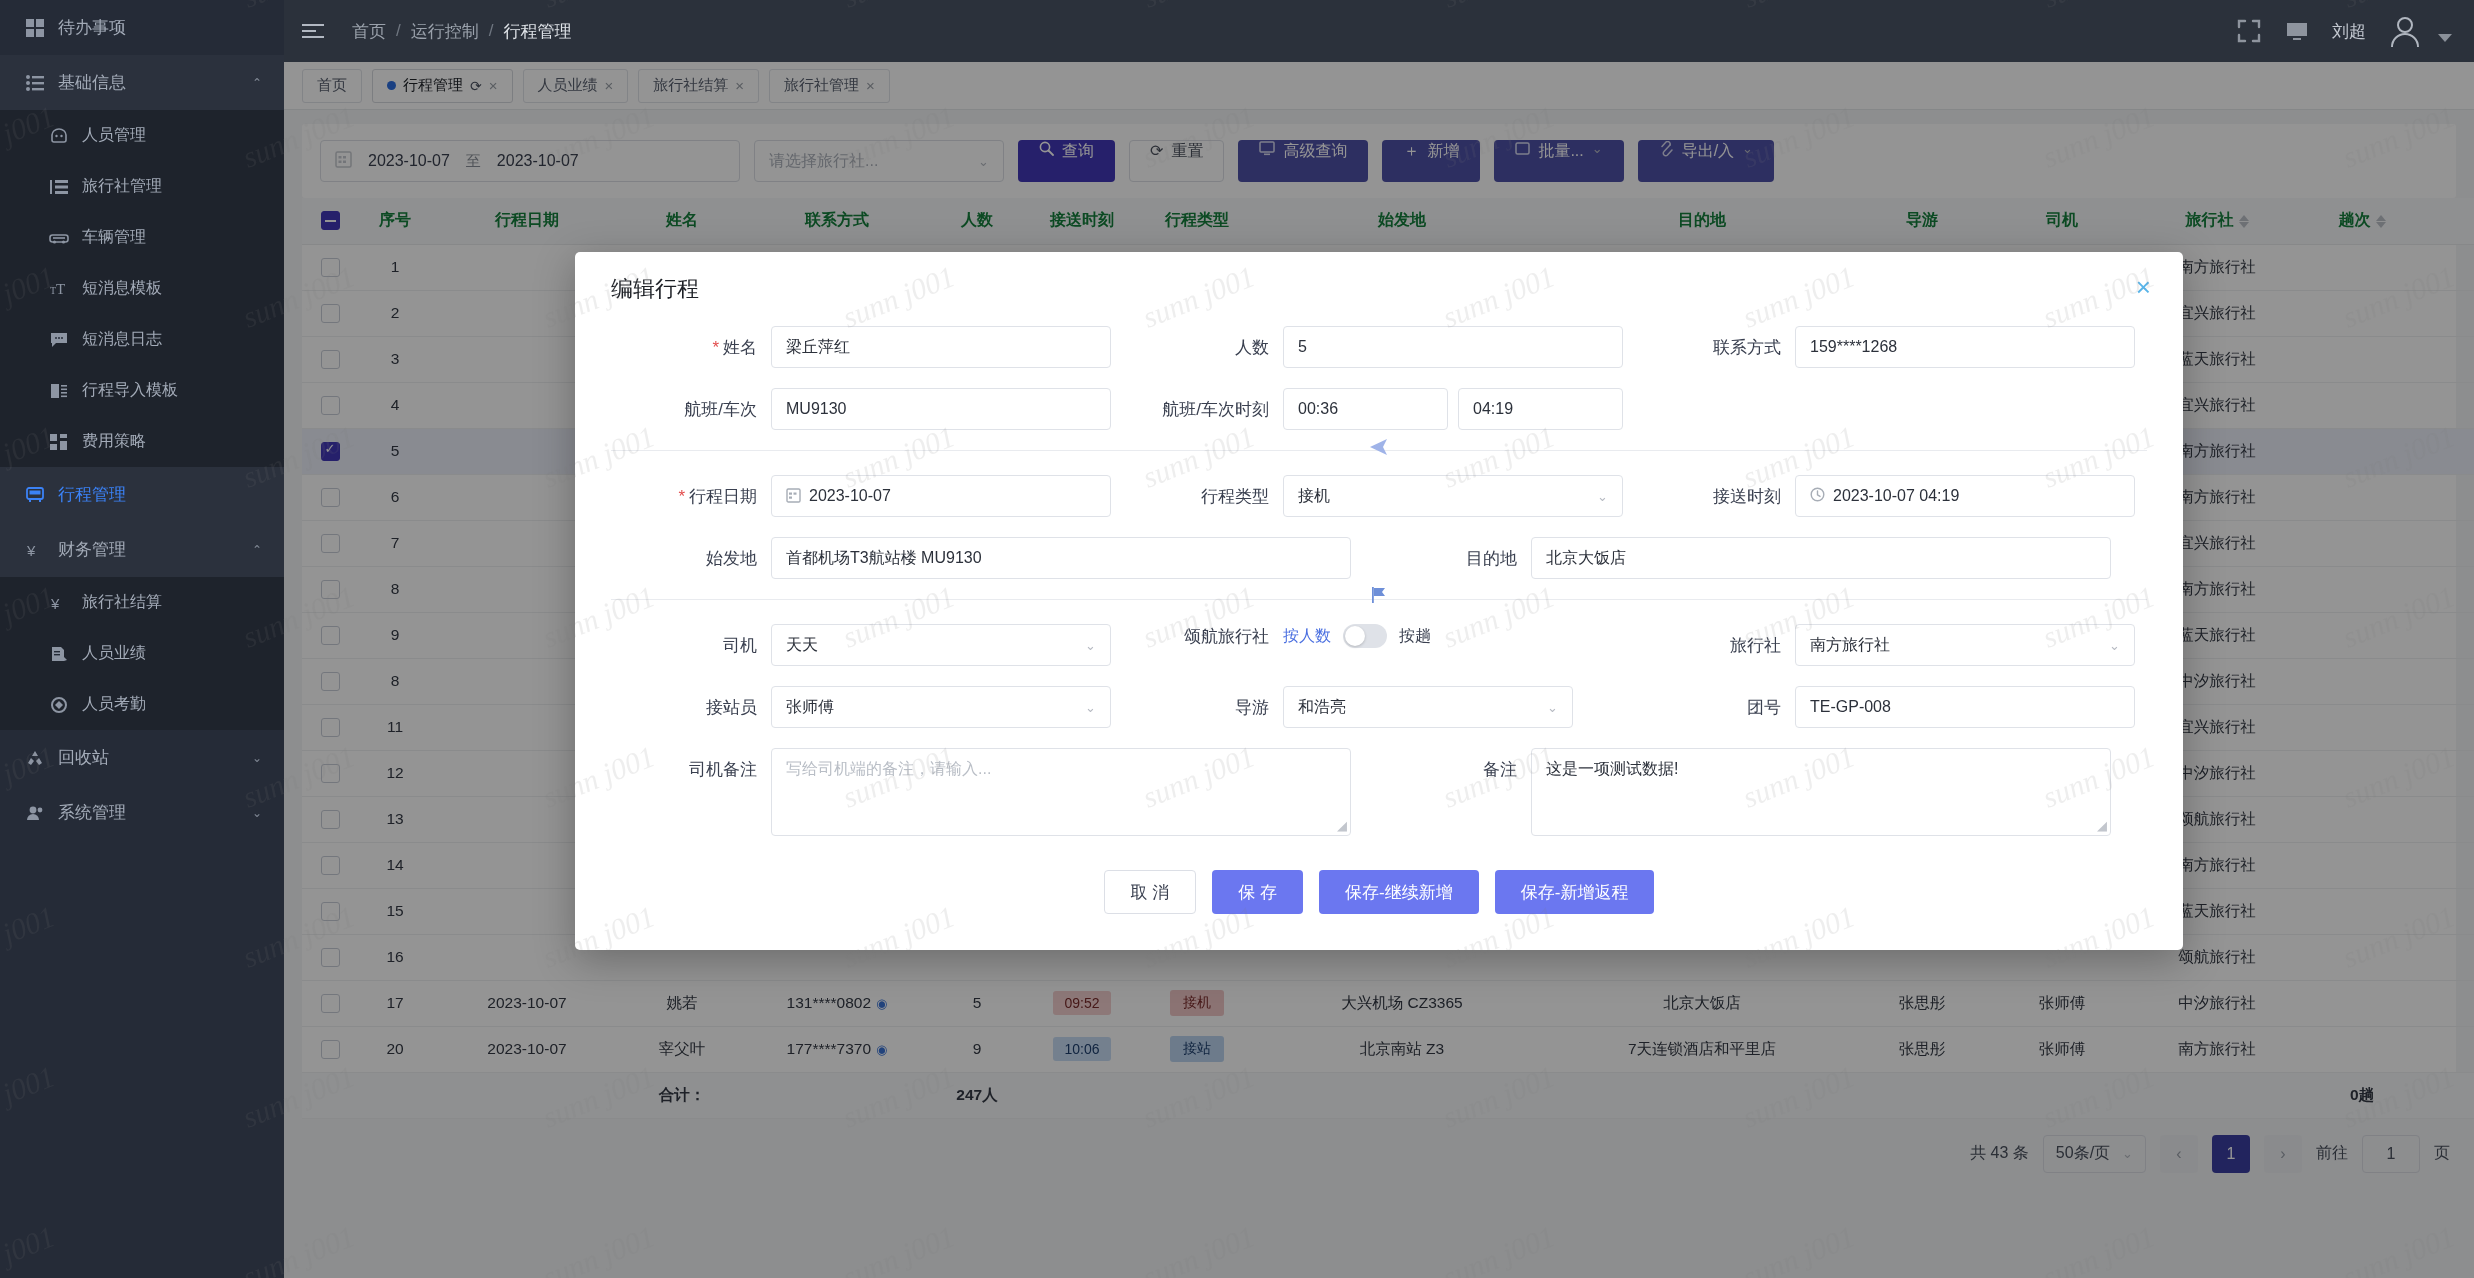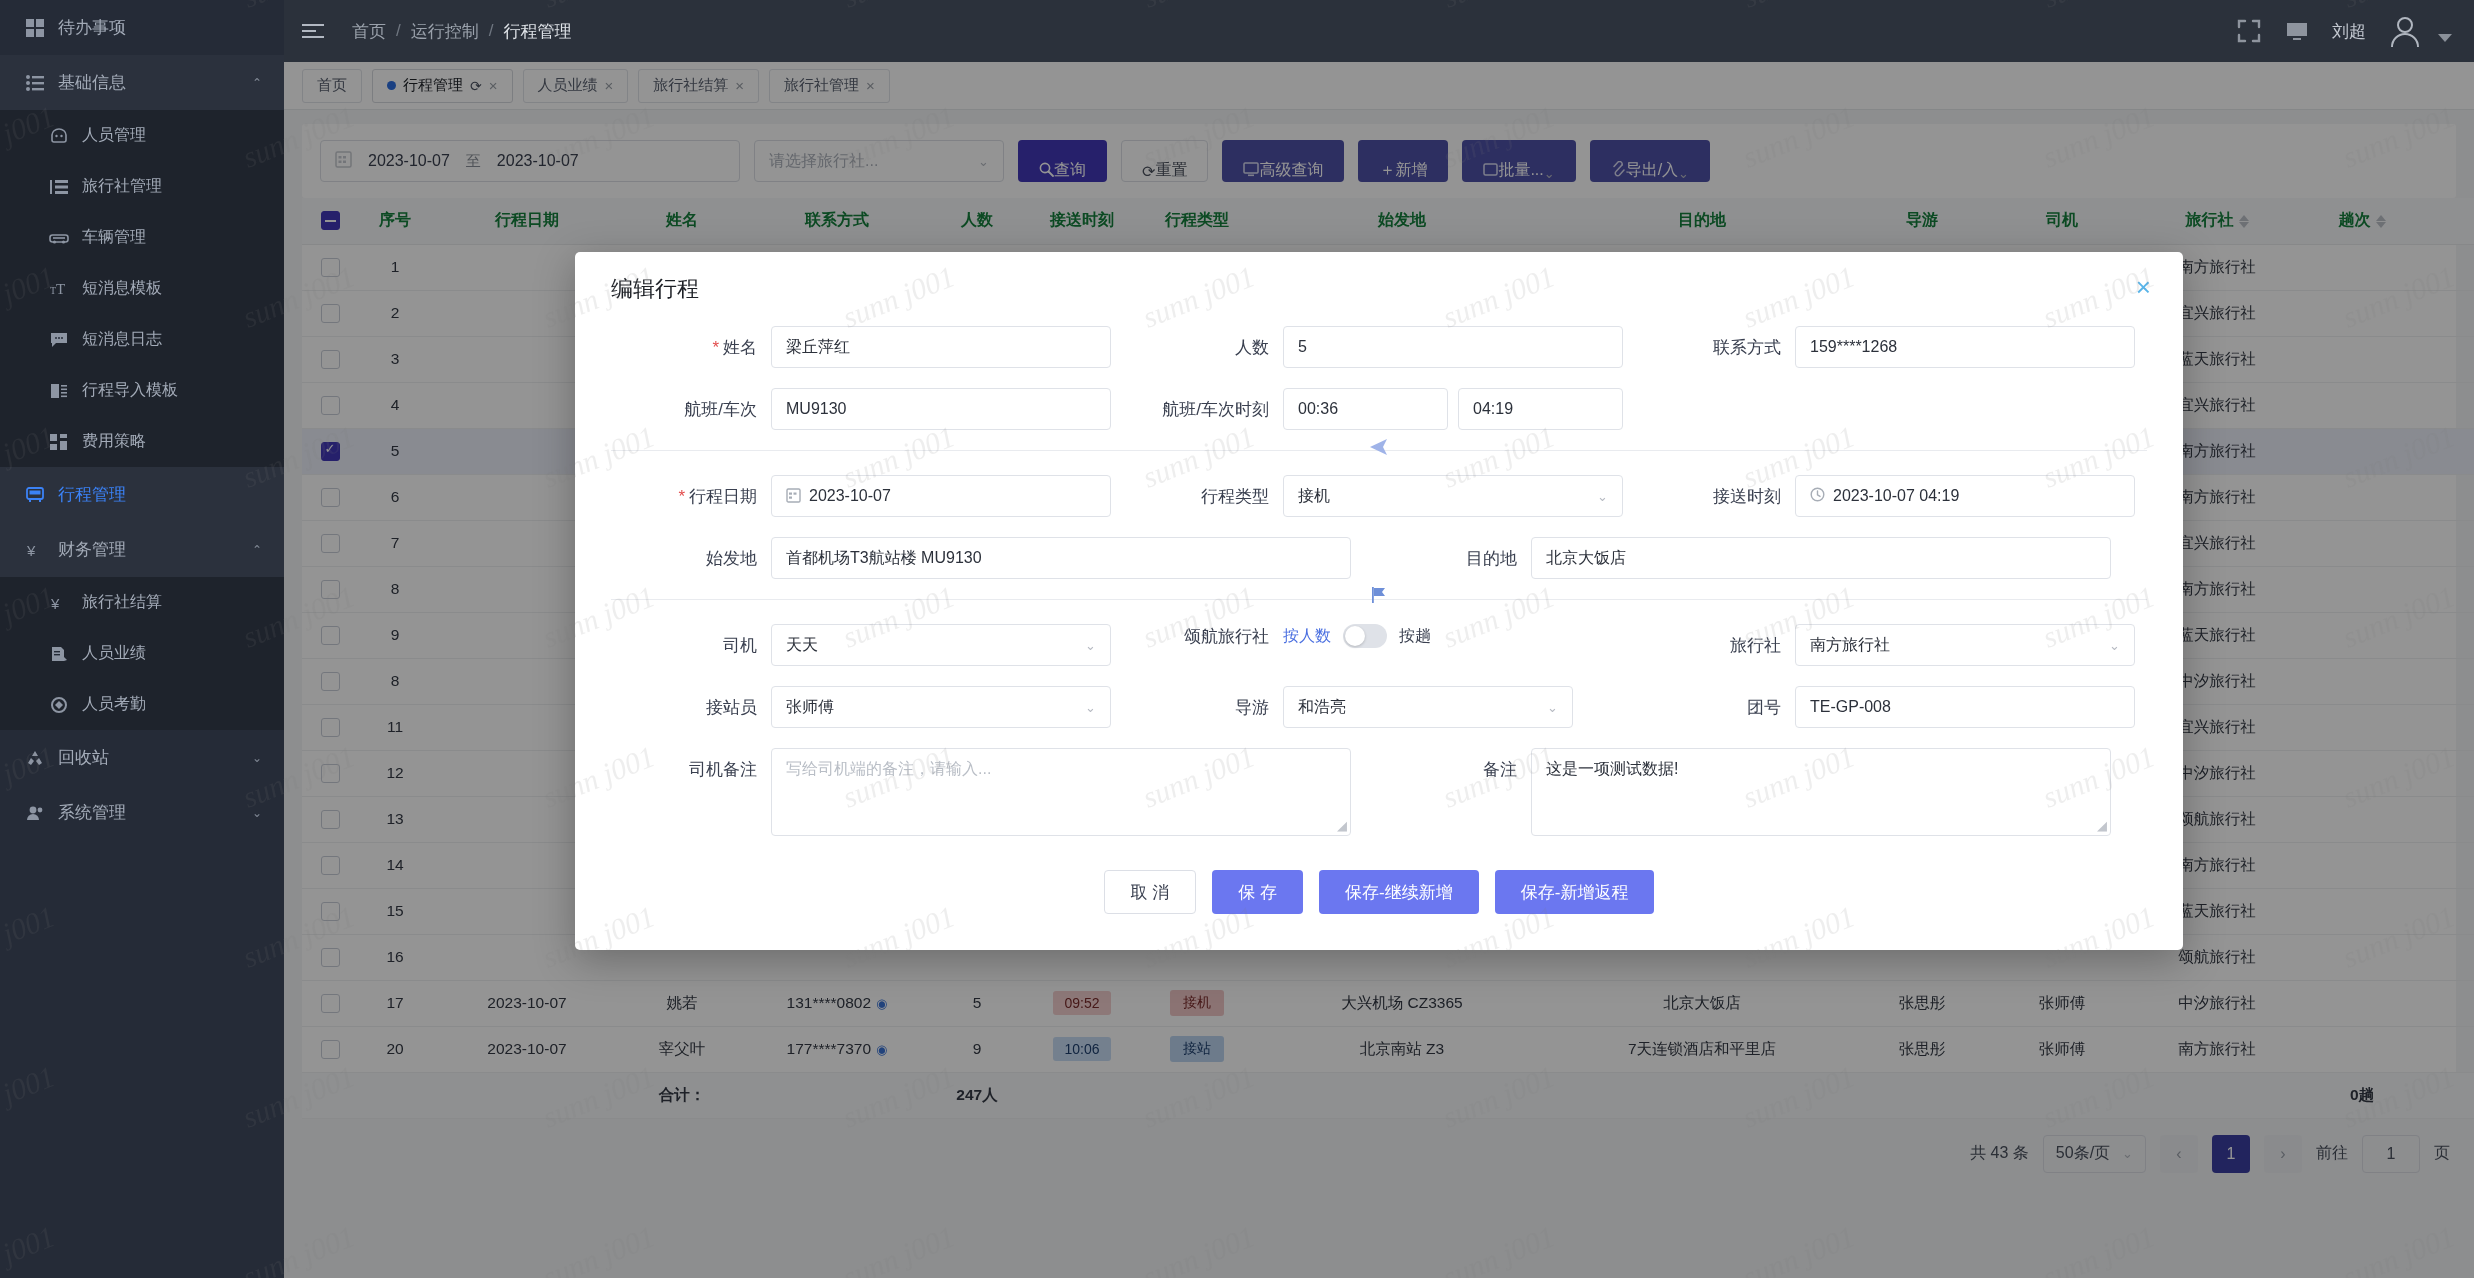--- a/index.html
+++ b/index.html
@@ -97,7 +97,7 @@
   .chev { color: #b6bac2; font-size: 13px; }
   .btn {
     height: 42px; border-radius: 4px; border: 1px solid transparent;
-    display: inline-flex; align-items: flex-end; justify-content: center; gap: 0;
+    display: inline-flex; align-items: flex-start; justify-content: center; gap: 8px;
     padding: 0 20px; font-size: 16px; cursor: pointer; white-space: nowrap;
   }
   .btn-primary { background: #4338b8; color: #fff; }

